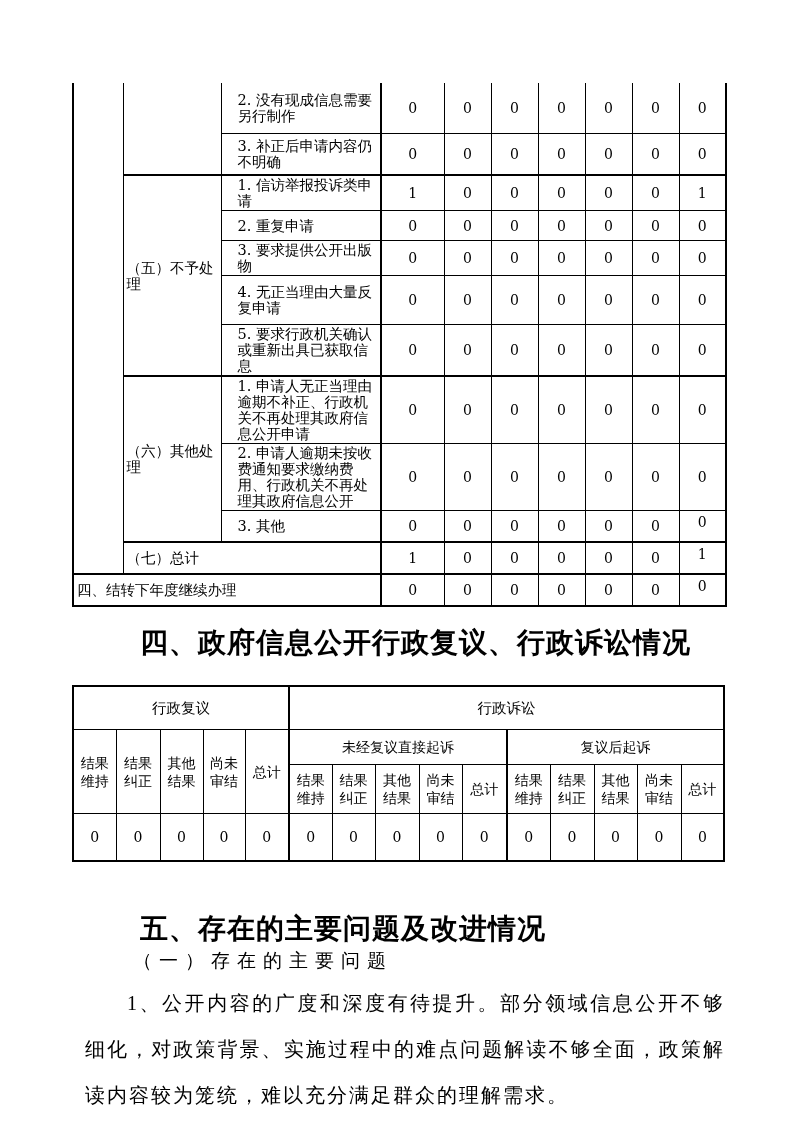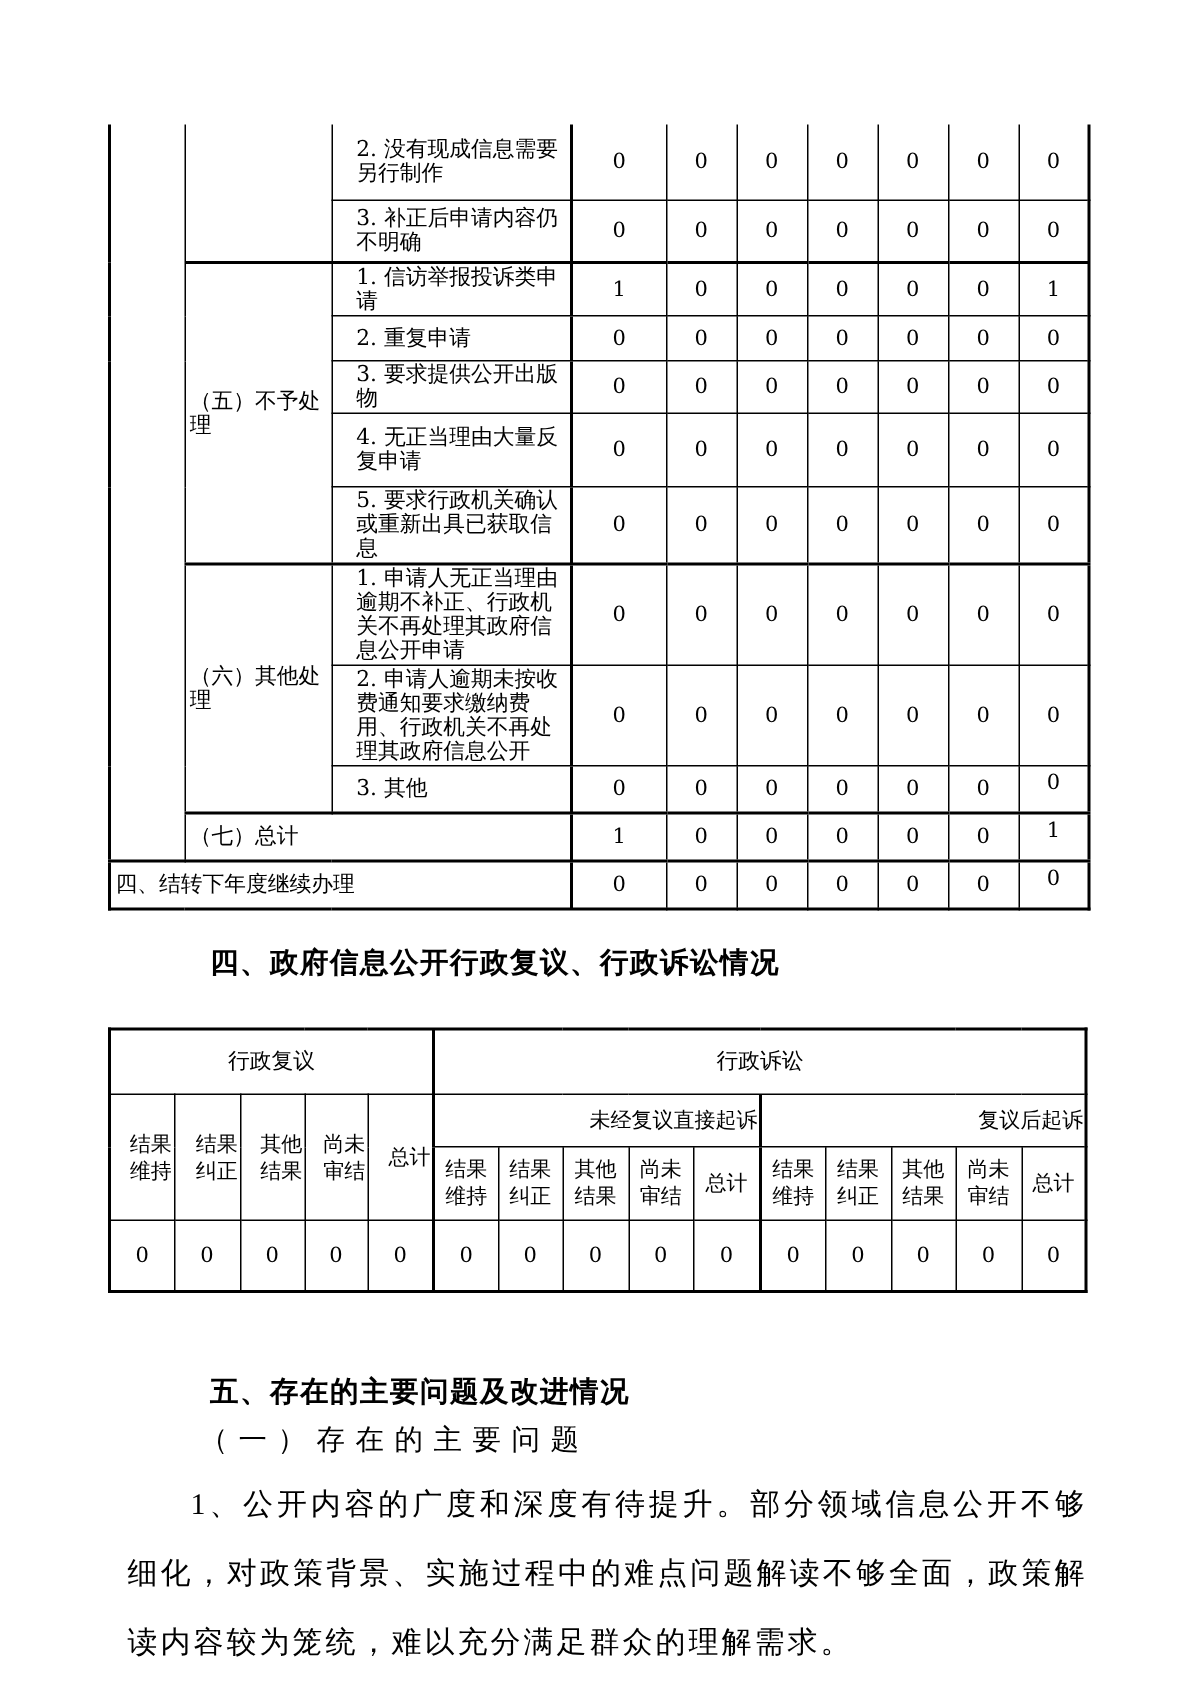--- a/index.html
+++ b/index.html
@@ -36,7 +36,7 @@
   
   .sec-heading{
     font-family:"Liberation Sans","DejaVu Sans",sans-serif;
-    font-weight:bold;font-size:19px;line-height:30px;
+    font-weight:bold;font-size:28px;line-height:30px;
     letter-spacing:1px;margin:21px 0 0 140px;
   }
   .sec-heading.five{margin-top:52px;}

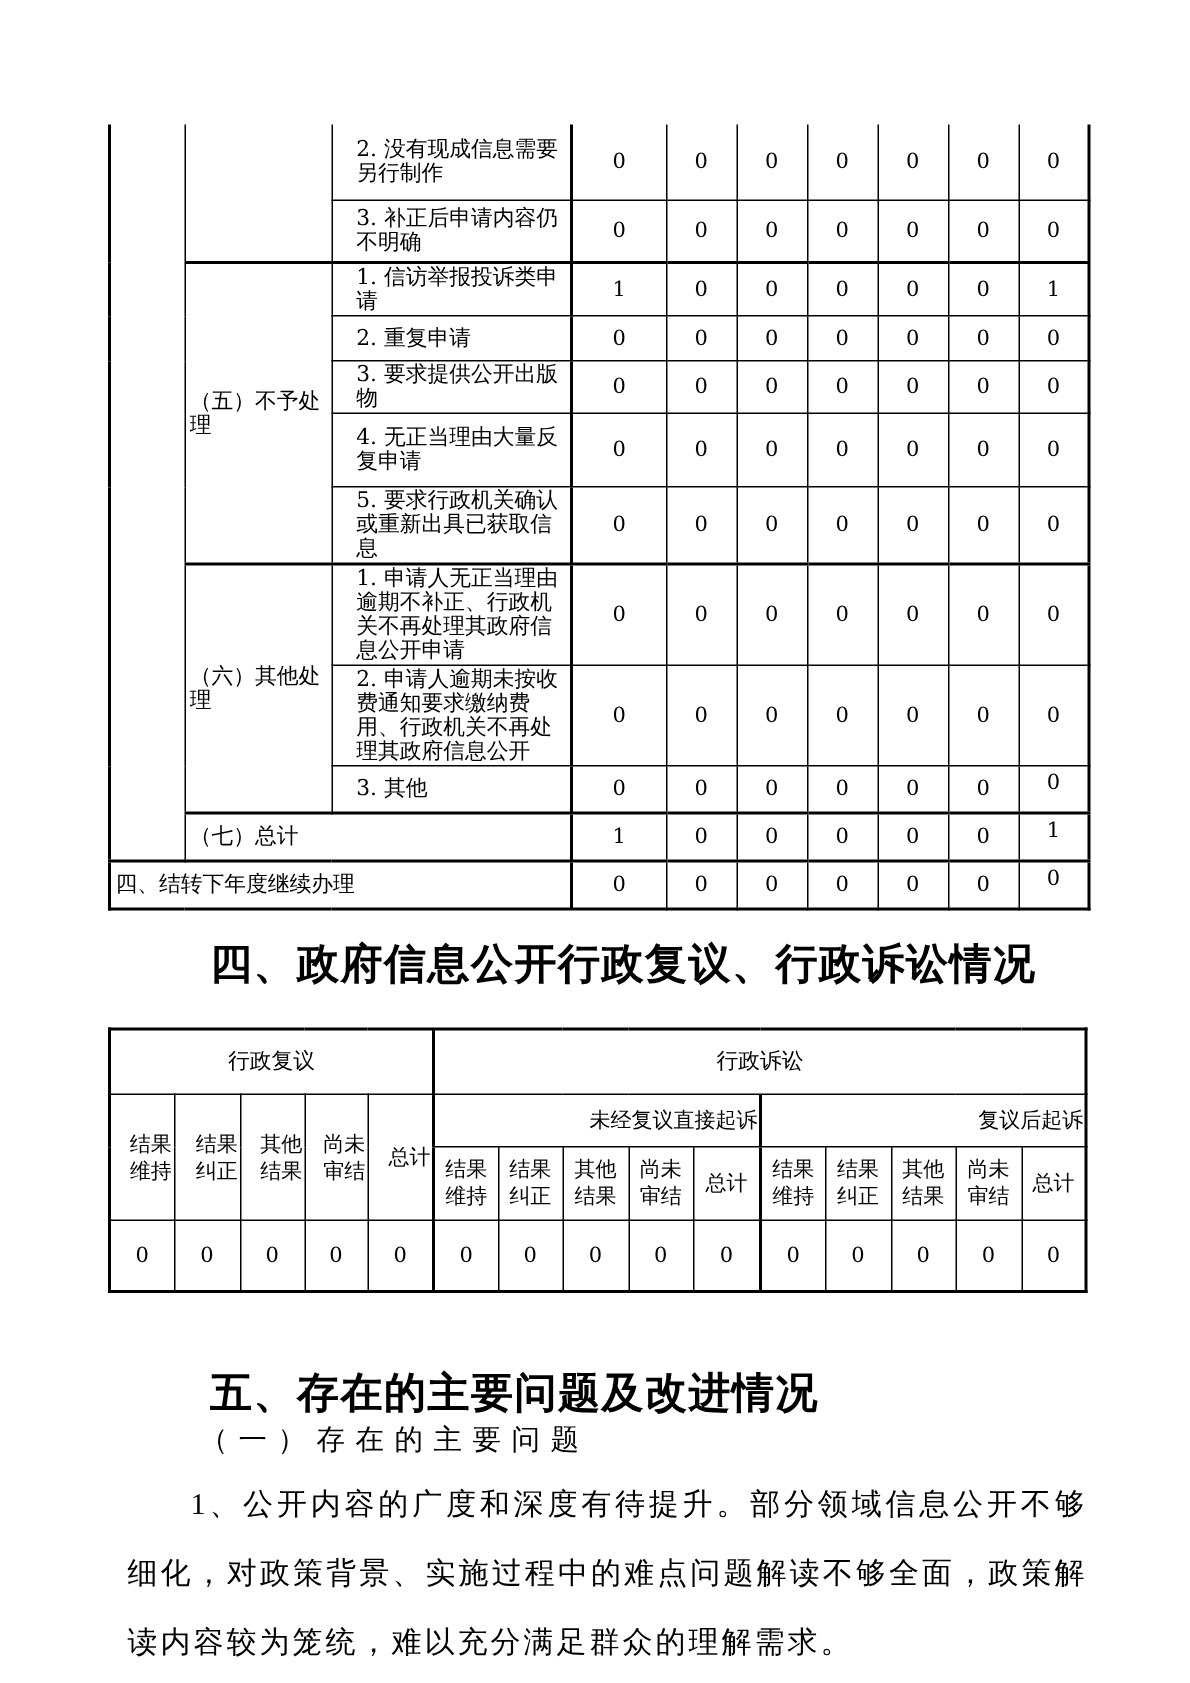--- a/index.html
+++ b/index.html
@@ -65,7 +65,7 @@
   }
   .t2 td.bl2{border-left:2px solid #000;margin-left:40px;}
   .t2 tr.gr1 td{height:38px;font-size:14.5px;}
-  .t2 tr.gr2 td{height:30px;text-align:right;}
+  .t2 tr.gr2 td{height:30px;}
   .t2 tr.hdr td{height:44px;}
   .t2 tr.val td{height:42px;}
 </style>

